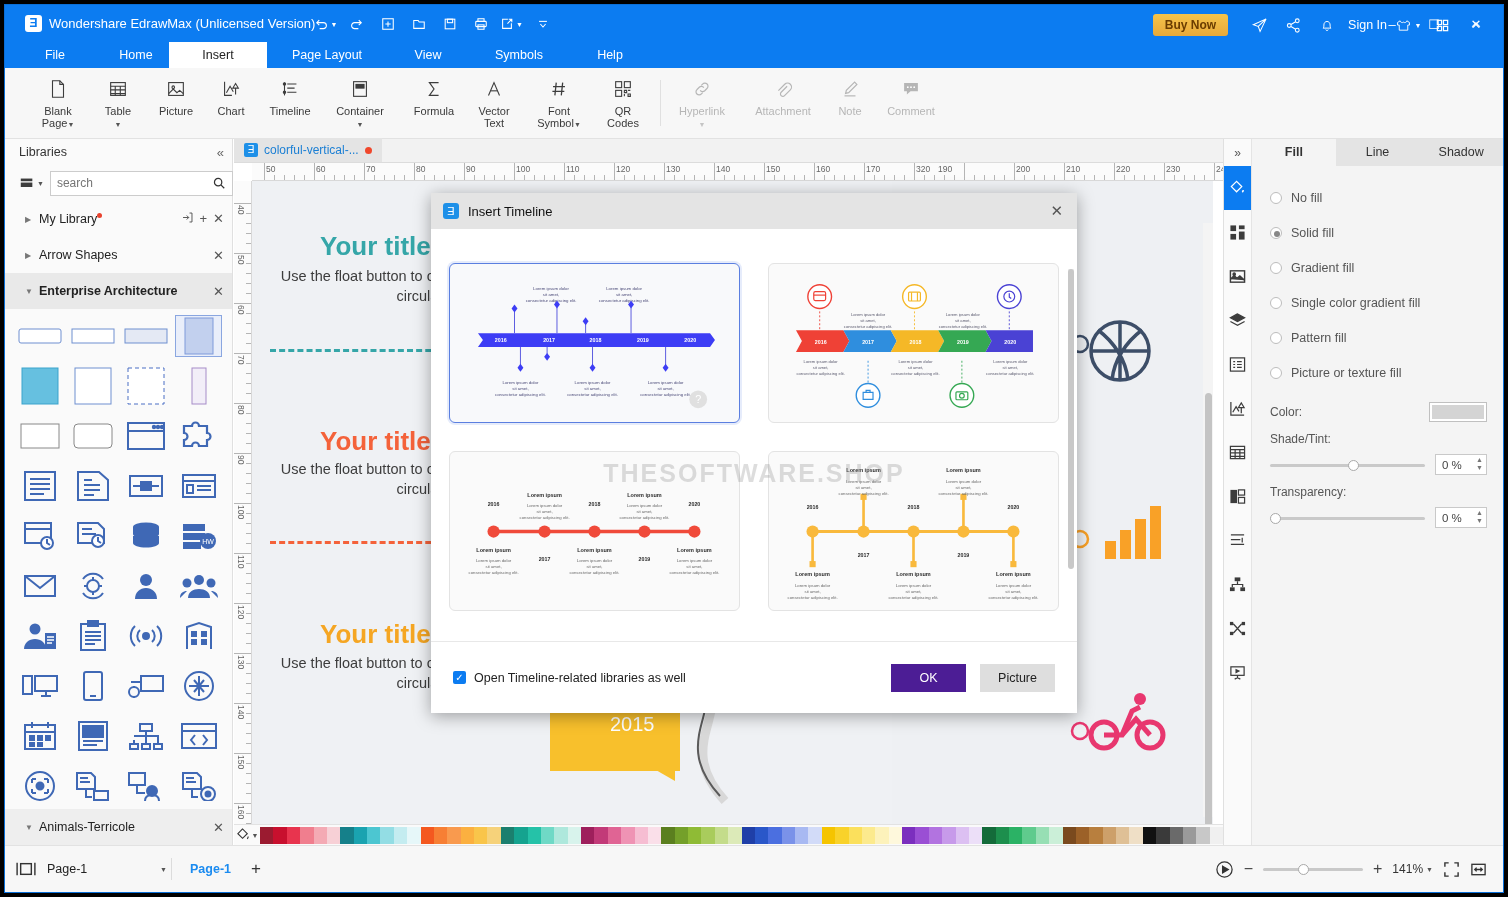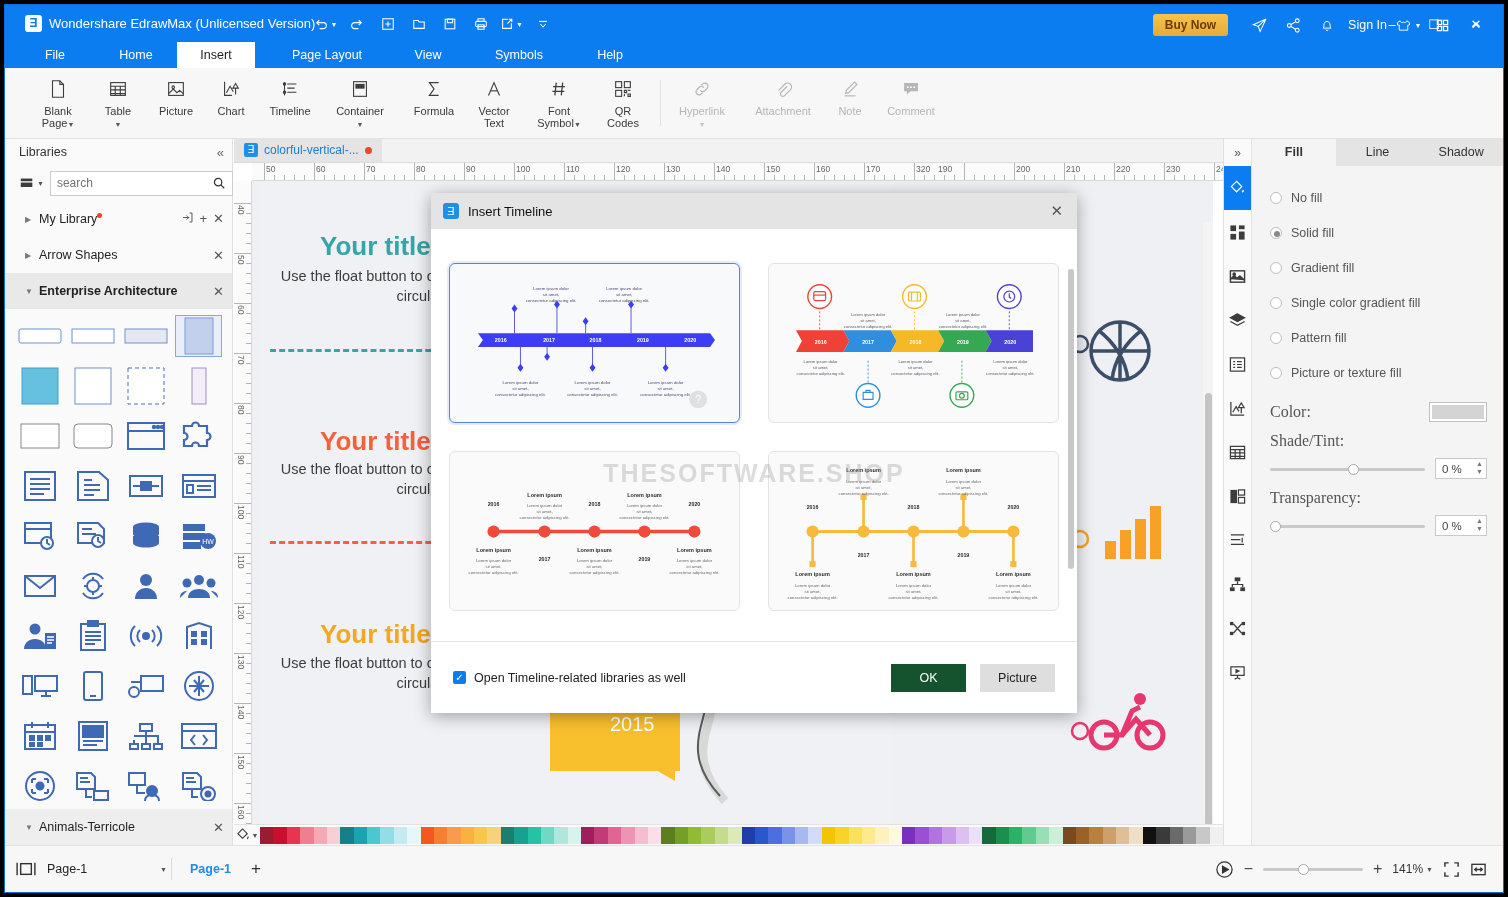--- a/index.html
+++ b/index.html
@@ -272,7 +272,7 @@
   <div class="menubar">
     <div class="mtab" style="left:20px;width:60px">File</div>
     <div class="mtab" style="left:100px;width:62px">Home</div>
-    <div class="mtab active" style="left:172px;width:78px">Insert</div>
+    <div class="mtab active" style="left:164px;width:98px">Insert</div>
     <div class="mtab" style="left:272px;width:100px">Page Layout</div>
     <div class="mtab" style="left:388px;width:70px">View</div>
     <div class="mtab" style="left:474px;width:80px">Symbols</div>

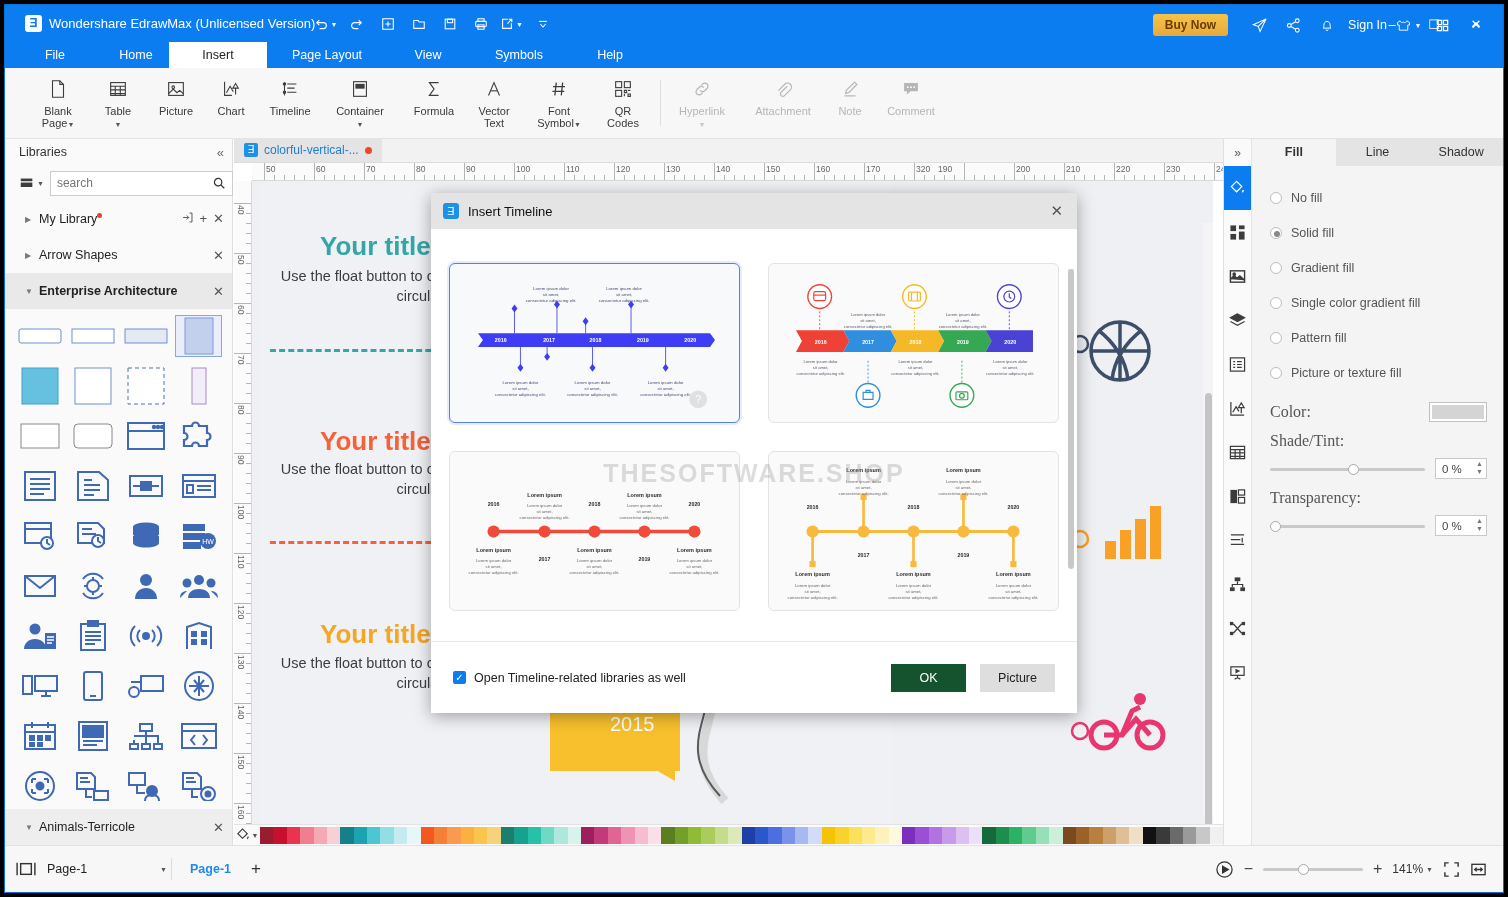--- a/index.html
+++ b/index.html
@@ -97,7 +97,7 @@
   .radio-row { display:flex; align-items:center; gap:9px; height:35px; cursor:pointer; font-size:12.5px; color:#555; }
   .radio { width:12px; height:12px; border-radius:50%; border:1px solid #bdbdbd; background:#fff; position:relative; }
   .radio.on::after { content:""; position:absolute; left:3px; top:3px; width:6px; height:6px; border-radius:50%; background:#888; }
-  .fld-lbl { font-size:16px; color:#555; margin:10px 0 8px;font-family:Liberation Serif, serif; }
+  .fld-lbl { font-size:12px; color:#555; margin:10px 0 8px; }
   .colorrow { display:flex; align-items:center; }
   .colorbox { margin-left:auto; width:58px; height:20px; border:1px solid #c0c0c0; background:#fff; padding:2px; }
   .colorbox div { width:100%; height:100%; background:#d4d4d4; }

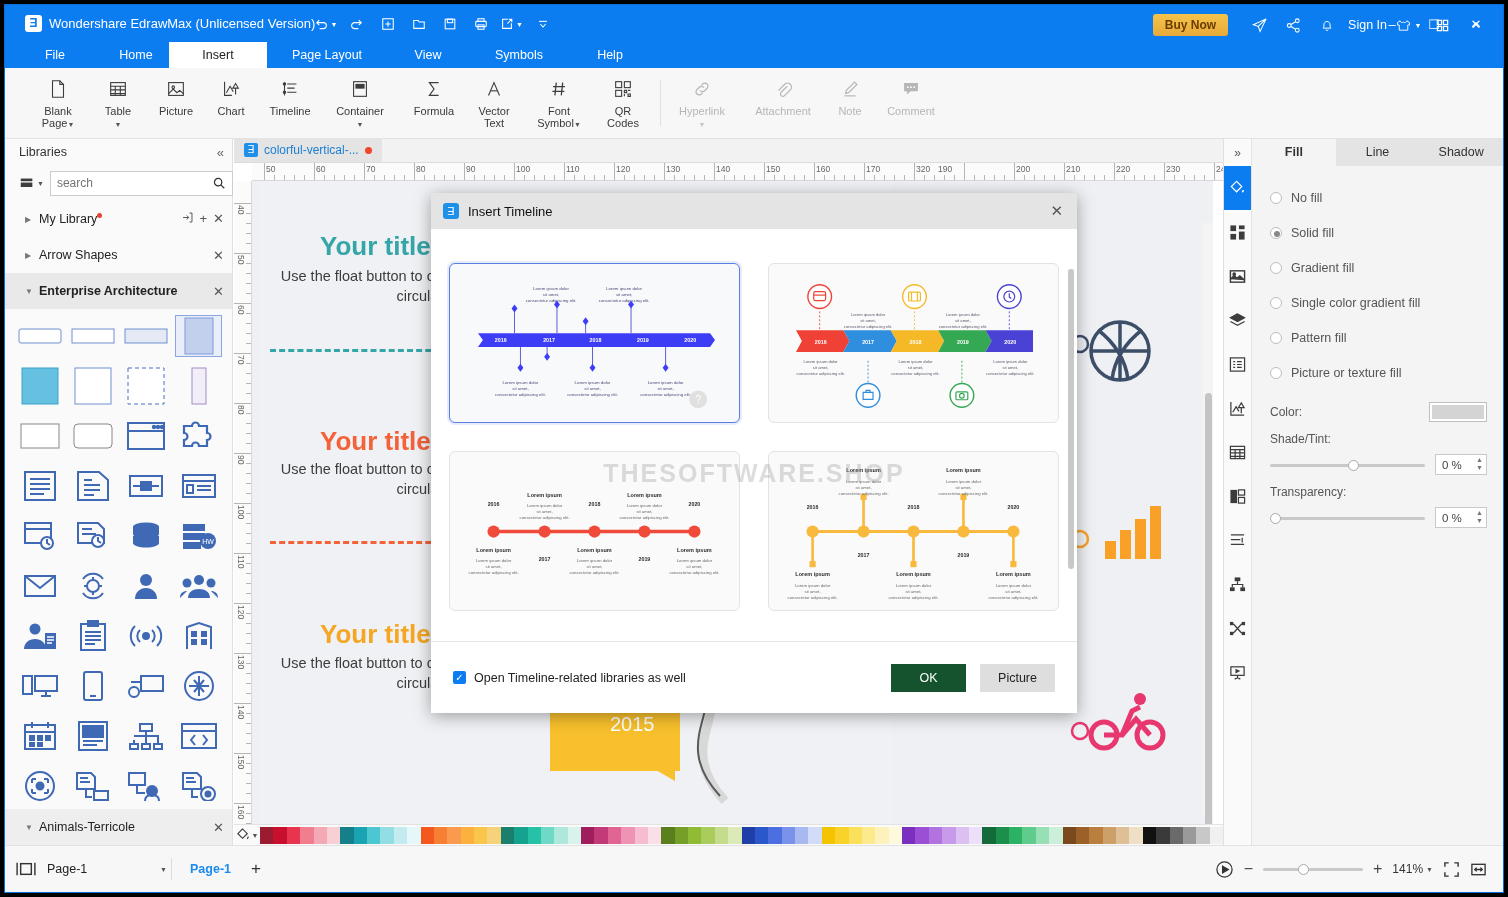--- a/index.html
+++ b/index.html
@@ -154,7 +154,7 @@
   .chk-lbl { font-size:12.5px; color:#222; }
   .dlg-btns { margin-left:auto; display:flex; gap:14px; }
   .btn { width:75px; height:28px; font-size:12.5px; display:flex; align-items:center; justify-content:center; cursor:pointer; }
-  .btn.pri { background:#14532d; color:#fff; }
+  .btn.pri { background:#4c1d95; color:#fff; }
   .btn.sec { background:#dedede; color:#222; }
 </style>
 </head>

